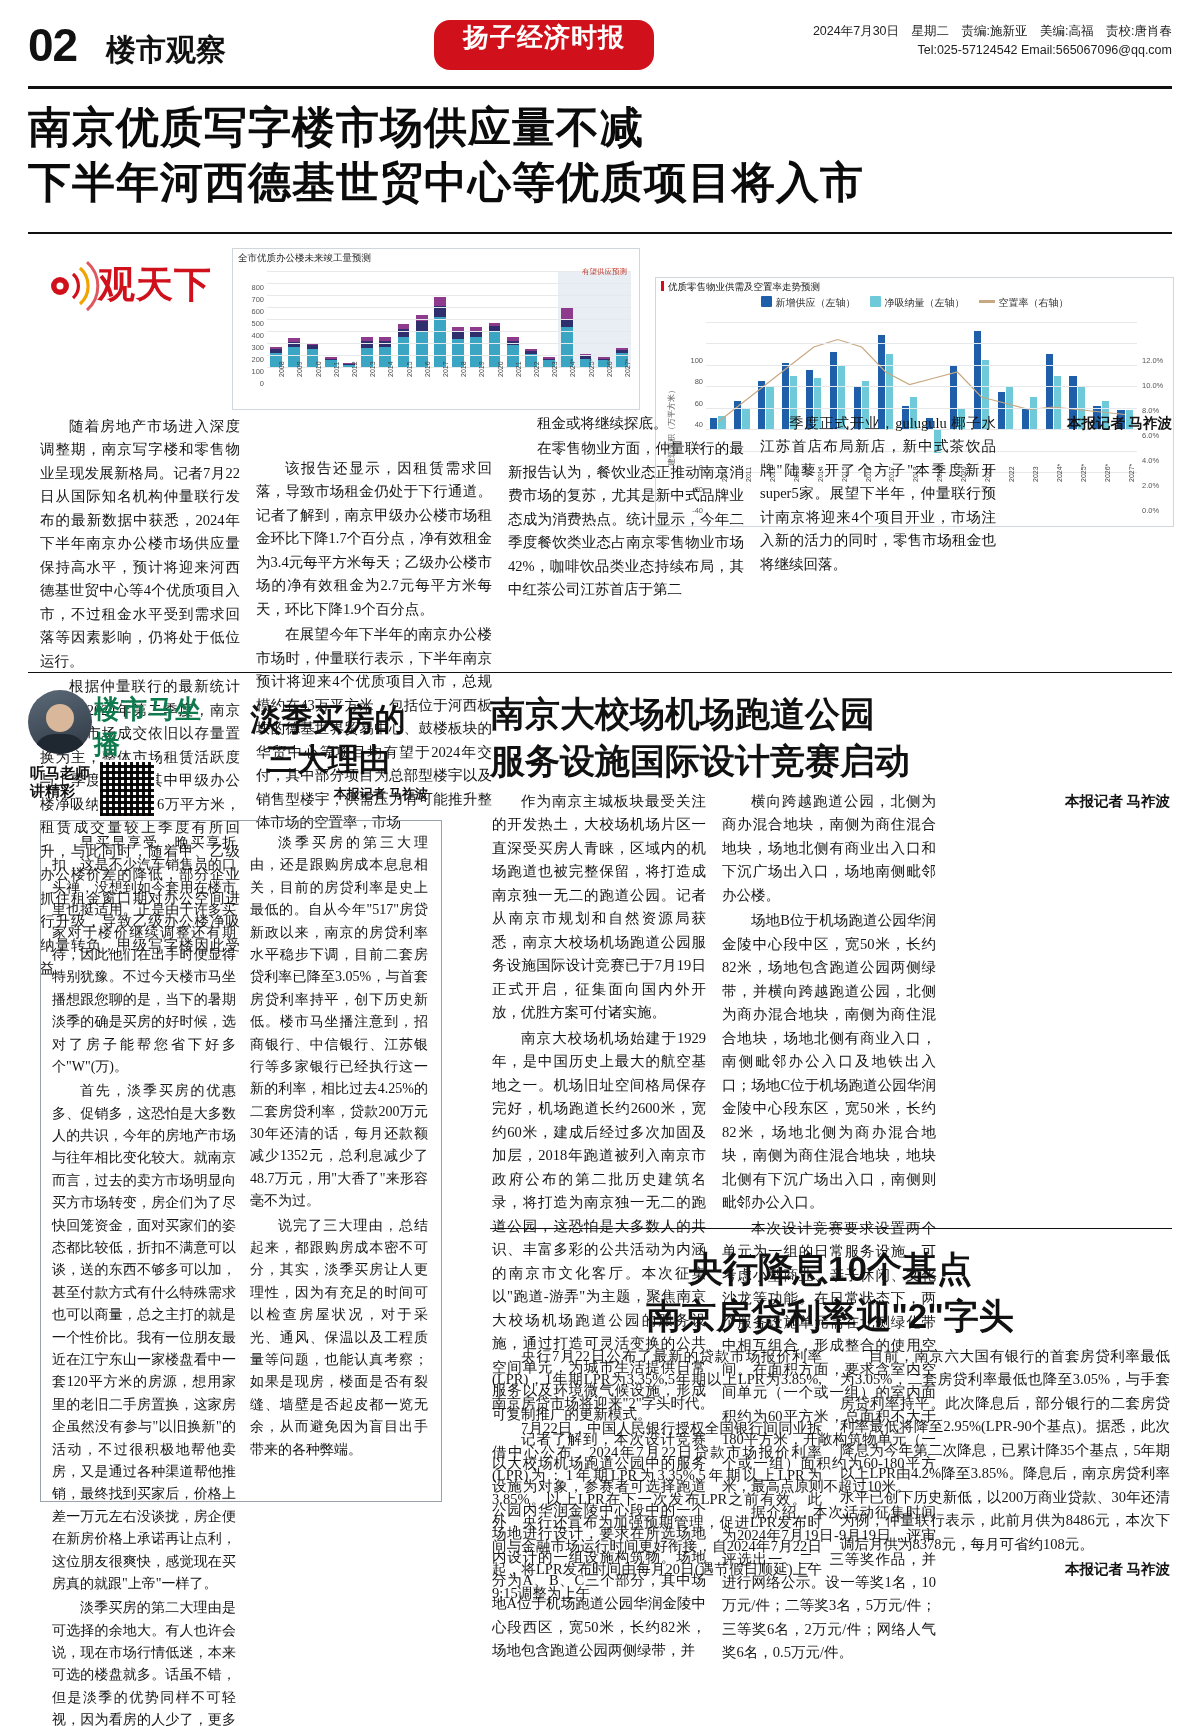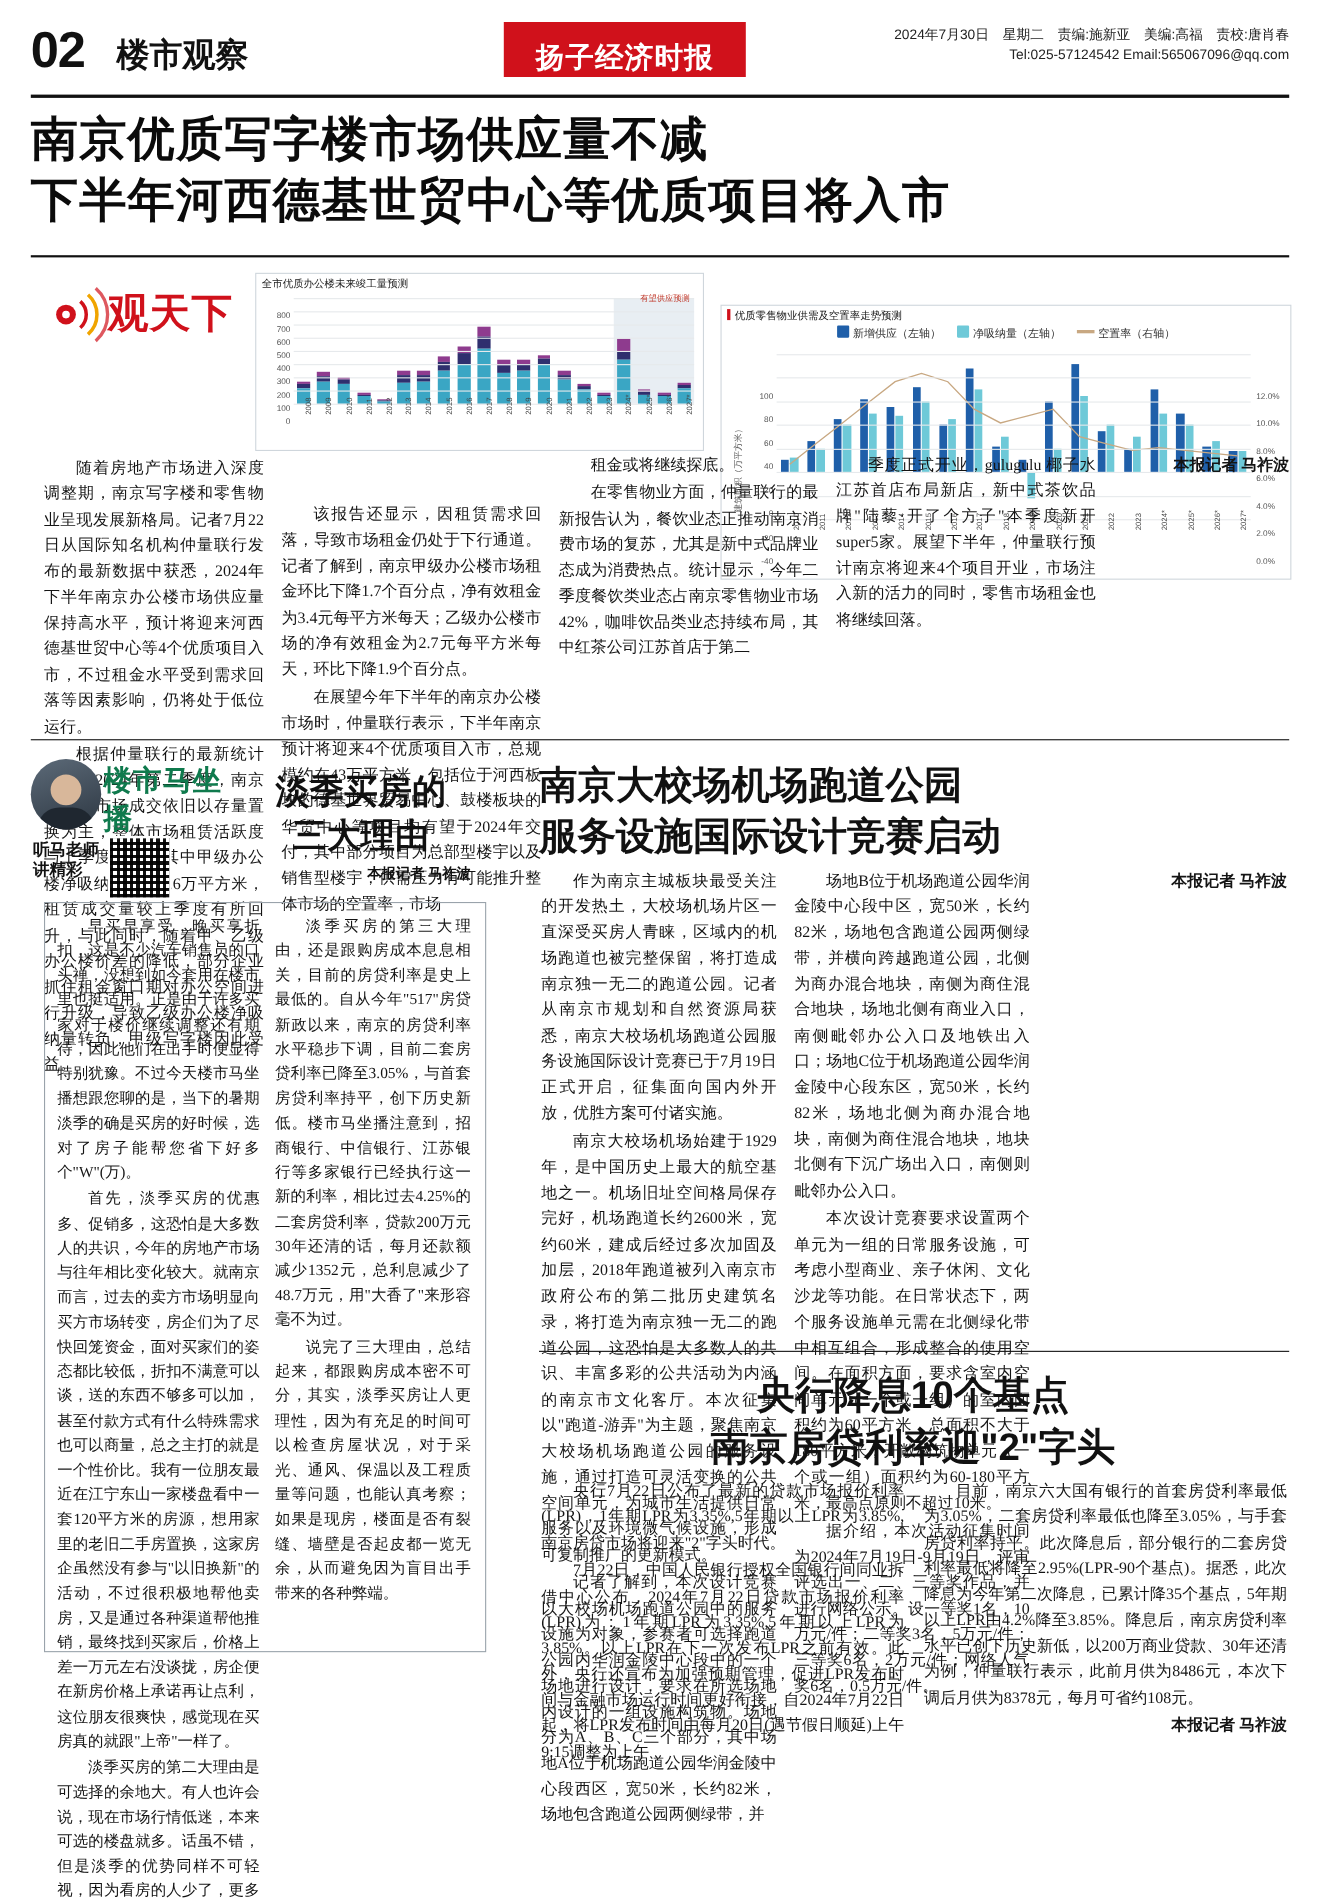--- a/index.html
+++ b/index.html
@@ -17,7 +17,7 @@
   .masthead{position:absolute;left:28px;top:18px;width:1144px;height:62px;}
   .mh-pageno{position:absolute;left:0;top:0;font-family:"Liberation Sans","DejaVu Sans",sans-serif;font-weight:bold;font-size:46px;letter-spacing:-1px;color:#111;}
   .mh-section{position:absolute;left:78px;top:12px;font-family:"Liberation Sans","DejaVu Sans",sans-serif;font-weight:bold;font-size:30px;color:#111;}
-  .mh-logo{position:absolute;left:430px;top:2px;width:220px;height:50px;background:#d0111b;color:#fff;display:flex;align-items:flex-end;justify-content:center;}
+  .mh-logo{position:absolute;left:406px;top:2px;width:220px;height:50px;background:#d0111b;color:#fff;display:flex;align-items:flex-start;justify-content:center;border-radius:16px;}
   .mh-logo span{font-family:"Liberation Serif","DejaVu Serif",serif;font-weight:bold;font-size:26px;letter-spacing:1px;}
   .mh-meta{position:absolute;right:0;top:4px;text-align:right;font-family:"Liberation Sans","DejaVu Sans",sans-serif;font-size:12.5px;line-height:1.55;color:#222;}
   .mh-rule{position:absolute;left:28px;top:86px;width:1144px;height:3px;background:#111;}

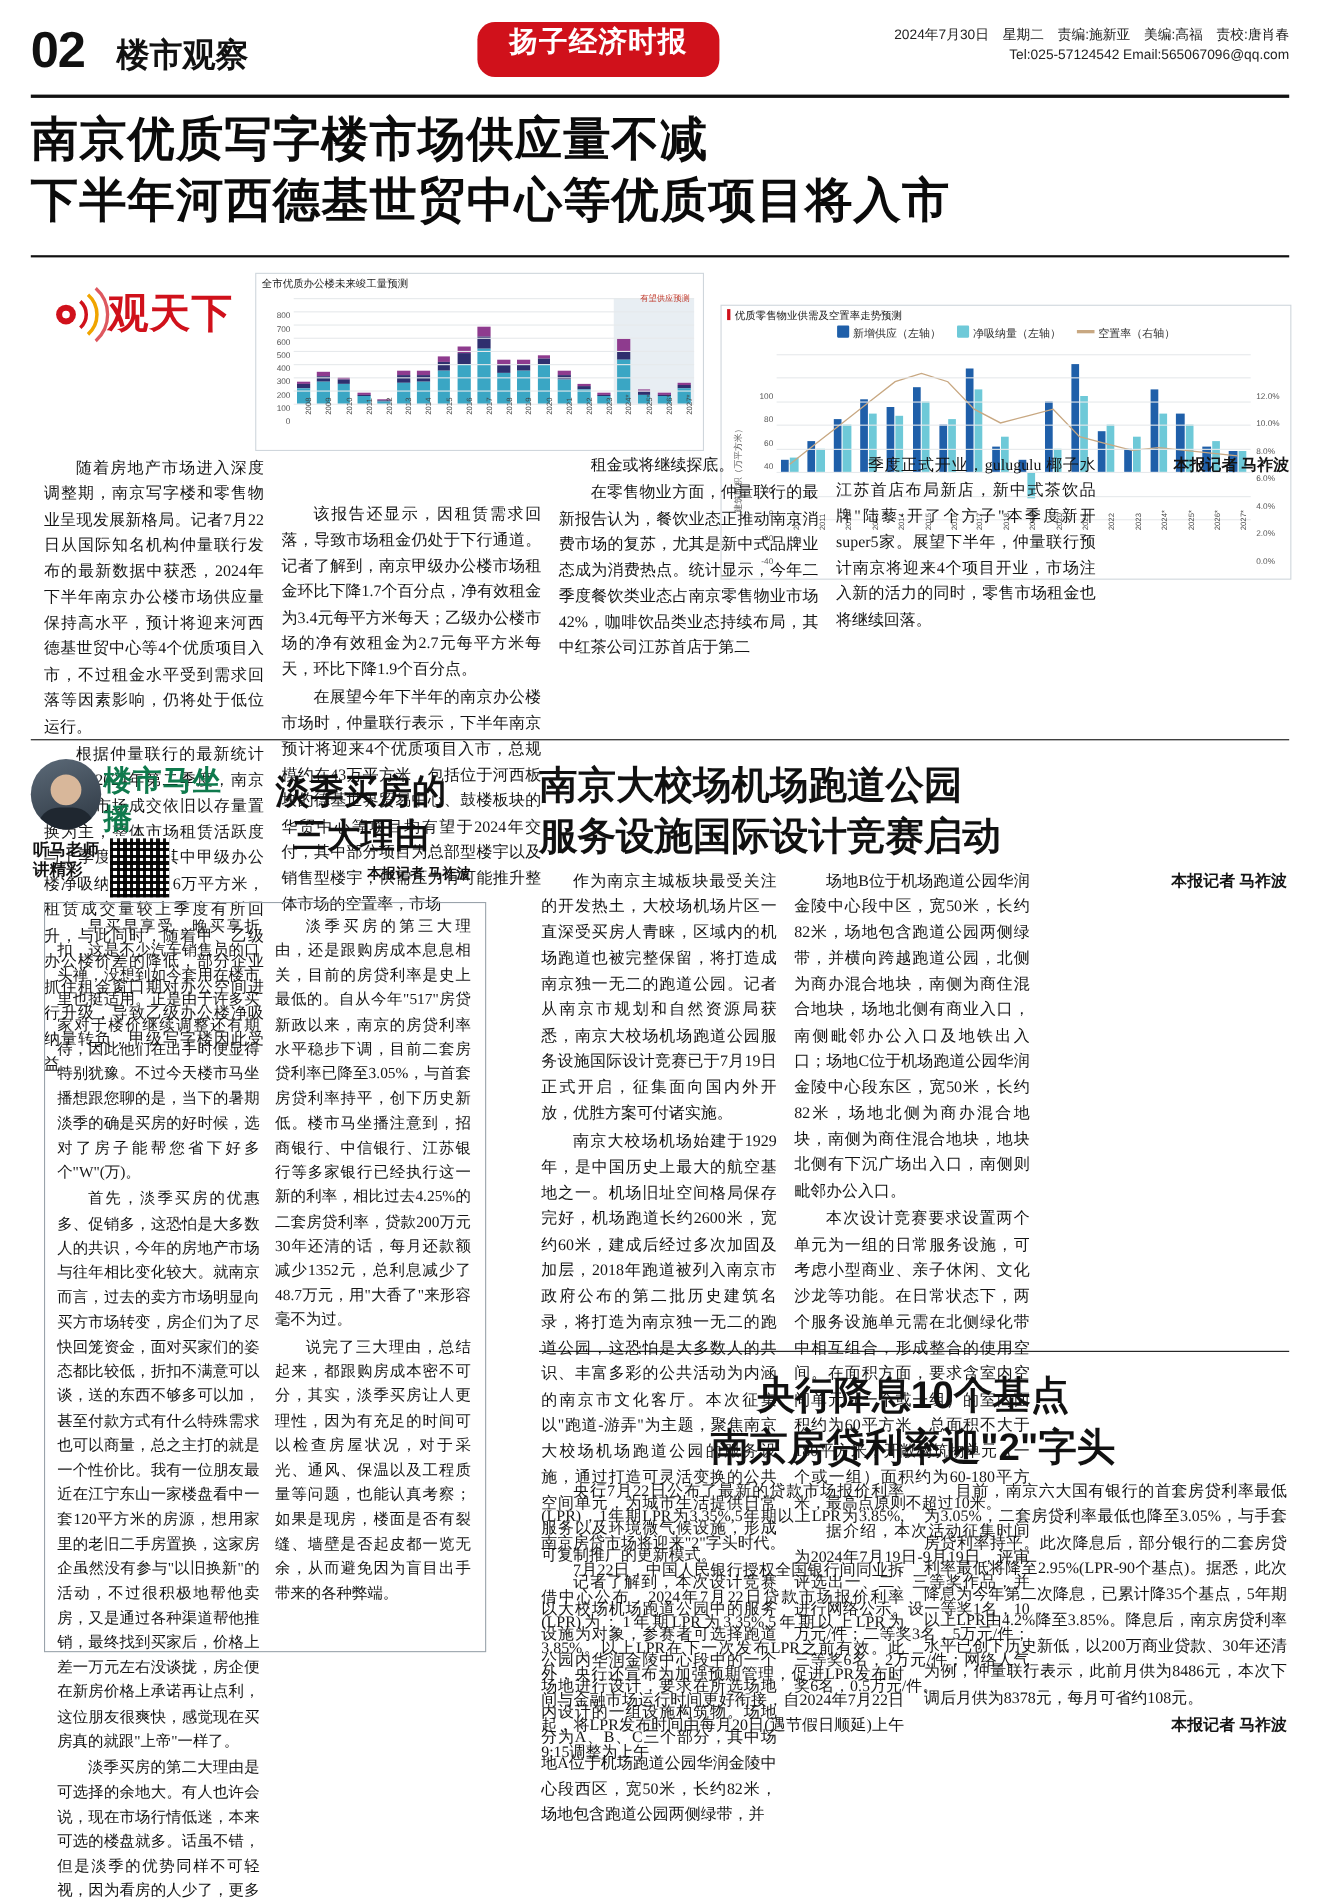--- a/index.html
+++ b/index.html
@@ -448,6 +448,7 @@
       <p>记者了解到，本次设计竞赛以大校场机场跑道公园中的服务设施为对象，参赛者可选择跑道公园内华润金陵中心段中的一个场地进行设计，要求在所选场地内设计的一组设施构筑物。场地分为A、B、C三个部分，其中场地A位于机场跑道公园华润金陵中心段西区，宽50米，长约82米，场地包含跑道公园两侧绿带，并</p>
     </div>
   <div class="col" id="t3c2">
+      <p>横向跨越跑道公园，北侧为商办混合地块，南侧为商住混合地块，场地北侧有商业出入口和下沉广场出入口，场地南侧毗邻办公楼。</p>
       <p>场地B位于机场跑道公园华润金陵中心段中区，宽50米，长约82米，场地包含跑道公园两侧绿带，并横向跨越跑道公园，北侧为商办混合地块，南侧为商住混合地块，场地北侧有商业入口，南侧毗邻办公入口及地铁出入口；场地C位于机场跑道公园华润金陵中心段东区，宽50米，长约82米，场地北侧为商办混合地块，南侧为商住混合地块，地块北侧有下沉广场出入口，南侧则毗邻办公入口。</p>
       <p>本次设计竞赛要求设置两个单元为一组的日常服务设施，可考虑小型商业、亲子休闲、文化沙龙等功能。在日常状态下，两个服务设施单元需在北侧绿化带中相互组合，形成整合的使用空间。在面积方面，要求含室内空间单元（一个或一组）的室内面积约为60平方米，总面积不大于180平方米，开敞构筑物单元（一个或一组）面积约为60-180平方米，最高点原则不超过10米。</p>
       <p>据介绍，本次活动征集时间为2024年7月19日-9月19日，评审评选出一、二、三等奖作品，并进行网络公示。设一等奖1名，10万元/件；二等奖3名，5万元/件；三等奖6名，2万元/件；网络人气奖6名，0.5万元/件。</p>

